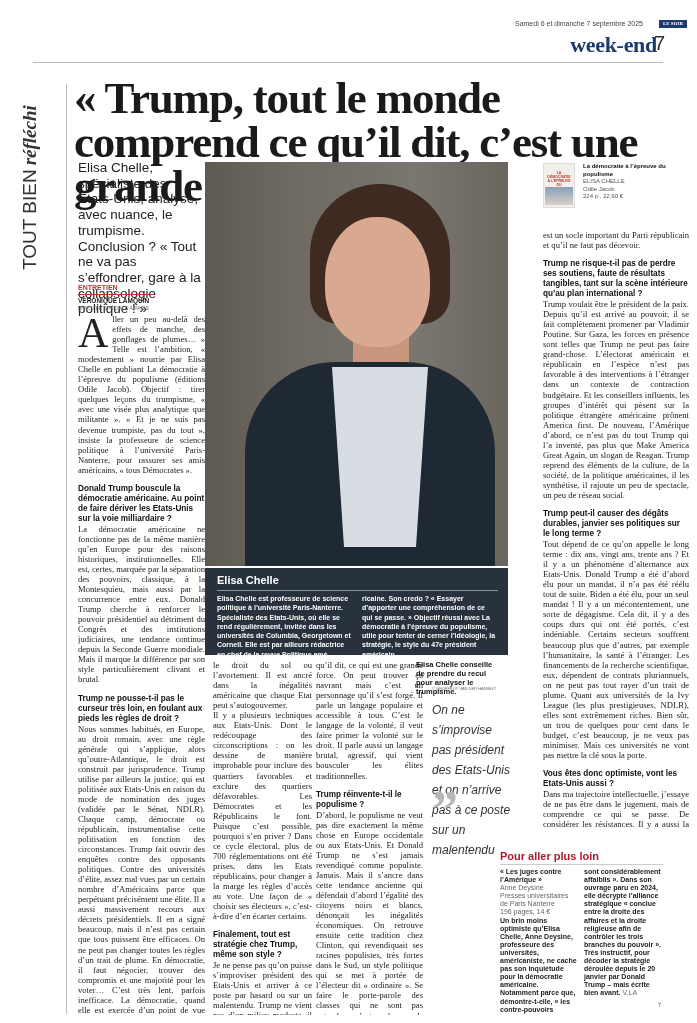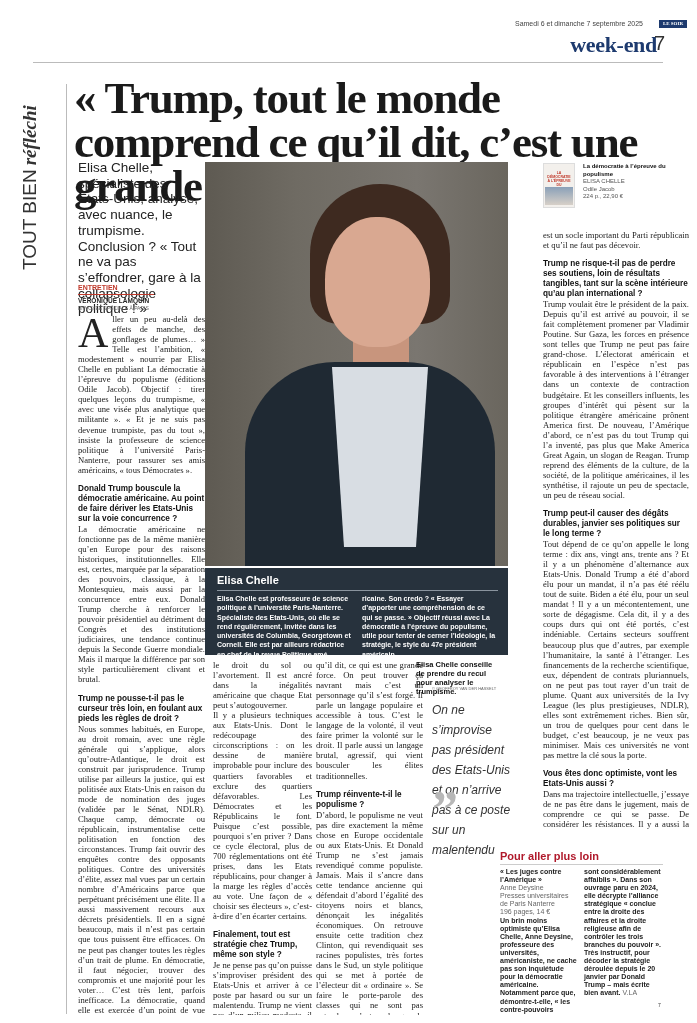--- a/index.html
+++ b/index.html
@@ -132,7 +132,7 @@
 
 <div class="col" style="left:543px;top:230px;width:146px;height:600px;overflow:hidden">
   <p>est un socle important du Parti républicain et qu’il ne faut pas décevoir.</p>
-  <p class="q">Trump ne risque-t-il pas de perdre ses soutiens, loin de résultats tangibles, tant sur la scène intérieure qu’au plan international ?</p>
+  <p class="q">Trump ne risque-t-il pas de perdre ses soutiens, faute de résultats tangibles, tant sur la scène intérieure qu’au plan international ?</p>
   <p>Trump voulait être le président de la paix. Depuis qu’il est arrivé au pouvoir, il se fait complètement promener par Vladimir Poutine. Sur Gaza, les forces en présence sont telles que Trump ne peut pas faire grand-chose. L’électorat américain et républicain en l’espèce n’est pas favorable à des interventions à l’étranger dans un contexte de contraction budgétaire. Et les conseillers influents, les groupes d’intérêt qui pèsent sur la politique étrangère américaine prônent America first. De nouveau, l’Amérique d’abord, ce n’est pas du tout Trump qui l’a inventé, pas plus que Make America Great Again, un slogan de Reagan. Trump reprend des éléments de la culture, de la société, de la politique américaines, il les synthétise, il rajoute un peu de spectacle, un peu de réseau social.</p>
   <p class="q">Trump peut-il causer des dégâts durables, janvier ses politiques sur le long terme ?</p>
   <p>Tout dépend de ce qu’on appelle le long terme : dix ans, vingt ans, trente ans ? Et il y a un phénomène d’alternance aux Etats-Unis. Donald Trump a été d’abord élu pour un mandat, il n’a pas été réélu tout de suite. Biden a été élu, pour un seul mandat ! Il y a un mécontentement, une sorte de dégagisme. Cela dit, il y a des coups durs qui ont été portés, c’est indéniable. Certains secteurs souffrent beaucoup plus que d’autres, par exemple l’humanitaire, la santé à l’étranger. Les financements de la recherche scientifique, eux, dépendent de contrats pluriannuels, on ne peut pas tout rayer d’un trait de plume. Quant aux universités de la Ivy League (les plus prestigieuses, NDLR), elles sont extrêmement riches. Bien sûr, un trou de quelques pour cent dans le budget, c’est beaucoup, je ne veux pas minimiser. Mais ces universités ne vont pas mettre la clé sous la porte.</p>

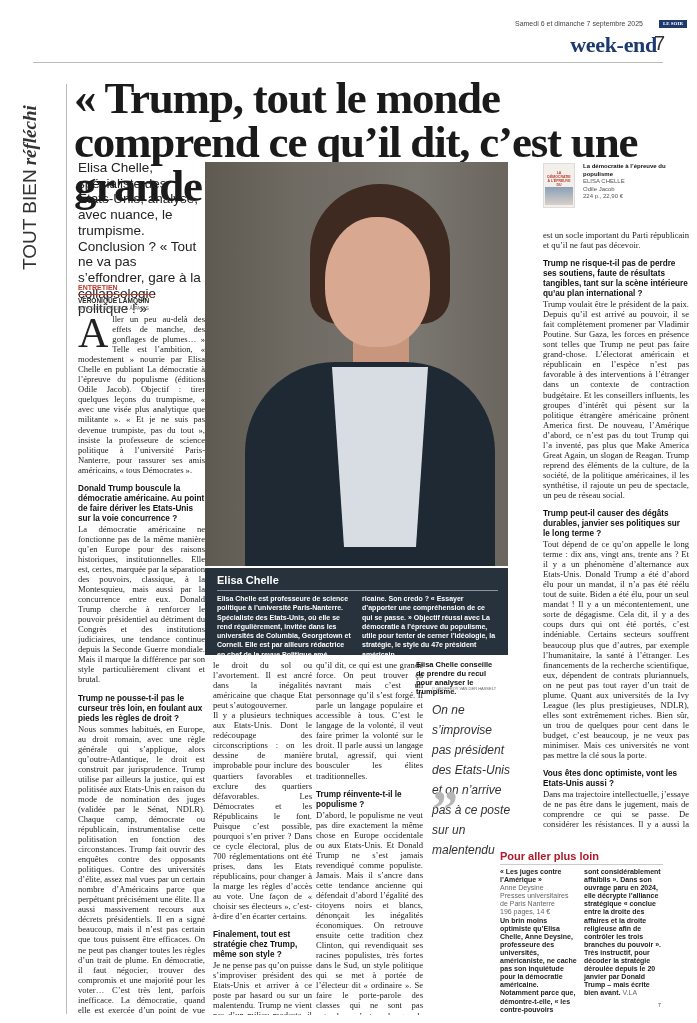--- a/index.html
+++ b/index.html
@@ -80,7 +80,7 @@
 
 <div class="col" style="left:78px;top:314px;width:127px;height:700px;overflow:hidden">
   <p><span class="dropcap">A</span><span>ller un peu au-delà des effets de manche, des gonflages de plumes… » Telle est l’ambition, « modestement » nourrie par Elisa Chelle en publiant La démocratie à l’épreuve du populisme (éditions Odile Jacob). Objectif : tirer quelques leçons du trumpisme, « avec une visée plus analytique que militante ». « Et je ne suis pas devenue trumpiste, pas du tout », insiste la professeure de science politique à l’université Paris-Nanterre, pour rassurer ses amis américains, « tous Démocrates ».</span></p>
-  <p class="q">Donald Trump bouscule la démocratie américaine. Au point de faire dériver les Etats-Unis sur la voie concurrence ?</p>
+  <p class="q">Donald Trump bouscule la démocratie américaine. Au point de faire dériver les Etats-Unis sur la voie milliardaire ?</p>
   <p>La démocratie américaine ne fonctionne pas de la même manière qu’en Europe pour des raisons historiques, institutionnelles. Elle est, certes, marquée par la séparation des pouvoirs, classique, à la Montesquieu, mais aussi par la concurrence entre eux. Donald Trump cherche à renforcer le pouvoir présidentiel au détriment du Congrès et des institutions judiciaires, une tendance continue depuis la Seconde Guerre mondiale. Mais il marque la différence par son style particulièrement clivant et brutal.</p>
   <p class="q">Trump ne pousse-t-il pas le curseur très loin, en foulant aux pieds les règles de droit ?</p>
   <p>Nous sommes habitués, en Europe, au droit romain, avec une règle générale qui s’applique, alors qu’outre-Atlantique, le droit est construit par jurisprudence. Trump utilise par ailleurs la justice, qui est politisée aux Etats-Unis en raison du mode de nomination des juges (validée par le Sénat, NDLR). Chaque camp, démocrate ou républicain, instrumentalise cette politisation en fonction des circonstances. Trump fait ouvrir des enquêtes contre des opposants politiques. Contre des universités d’élite, assez mal vues par un certain nombre d’Américains parce que perpétuant précisément une élite. Il a aussi massivement recours aux décrets présidentiels. Il en a signé beaucoup, mais il n’est pas certain que tous puissent être efficaces. On ne peut pas changer toutes les règles d’un trait de plume. En démocratie, il faut négocier, trouver des compromis et une majorité pour les voter… C’est très lent, parfois inefficace. La démocratie, quand elle est exercée d’un point de vue procédural et institutionnel, crée de la frustration. Trump parle à ces catégories d’Américains qui veulent des résultats : il se met donc en scène avec ses décrets présidentiels, ses stylos… Des juges fédéraux peuvent ensuite les suspendre. Trump emmène les questions à la Cour suprême, qui lui est favorable.</p>

